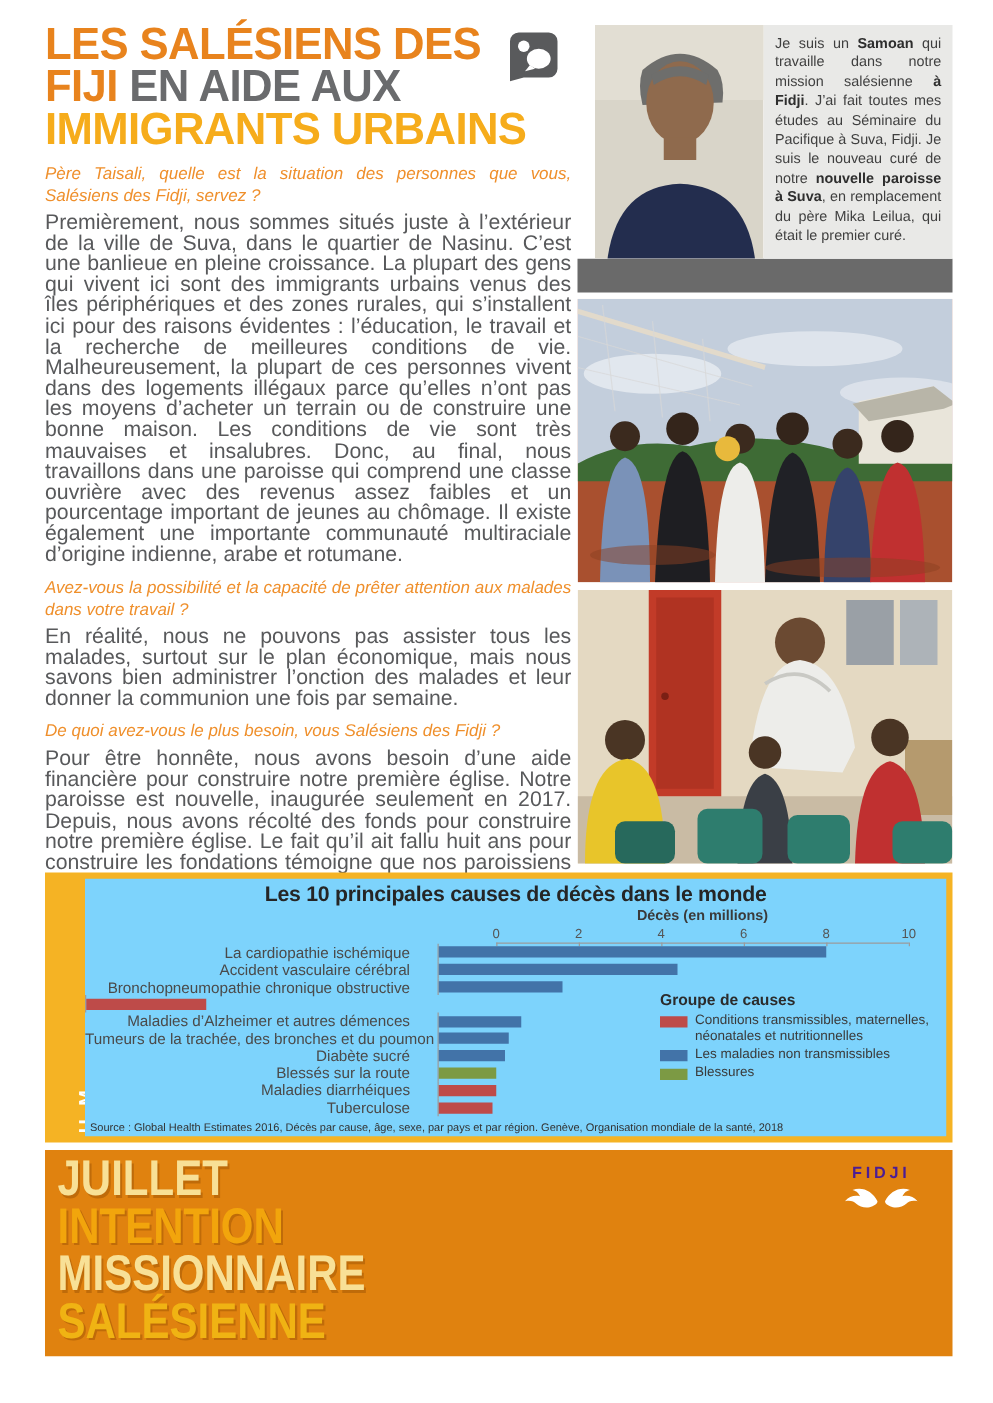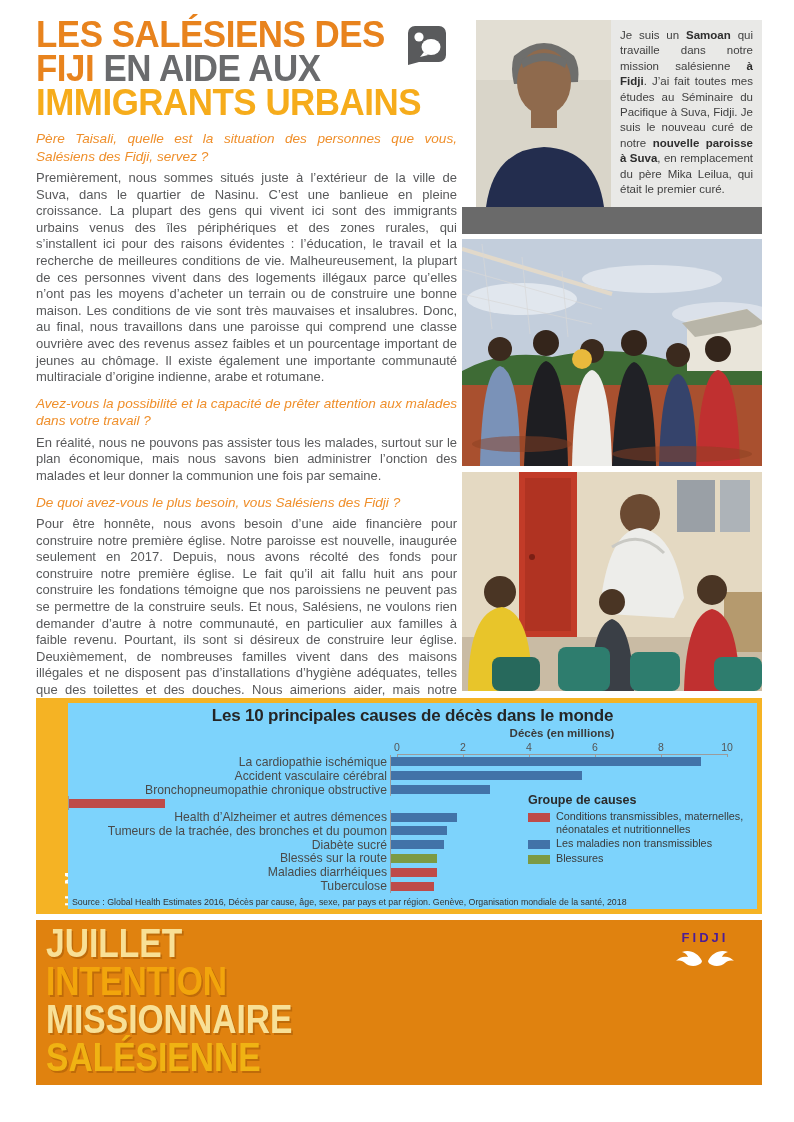--- a/index.html
+++ b/index.html
@@ -20,7 +20,7 @@
   .qa{margin-top:10px;}
   .question{color:#EF8F2B;font-style:italic;font-weight:500;font-size:13.6px;
             line-height:17.5px;text-align:justify;margin:9px 0 5px 0;}
-  .answer{color:#58595B;font-size:13px;line-height:16.6px;text-align:justify;}
+  .answer{color:#58595B;font-size:17px;line-height:16.6px;text-align:justify;}
 
   
   .right-col{position:absolute;left:462px;top:20px;width:300px;}

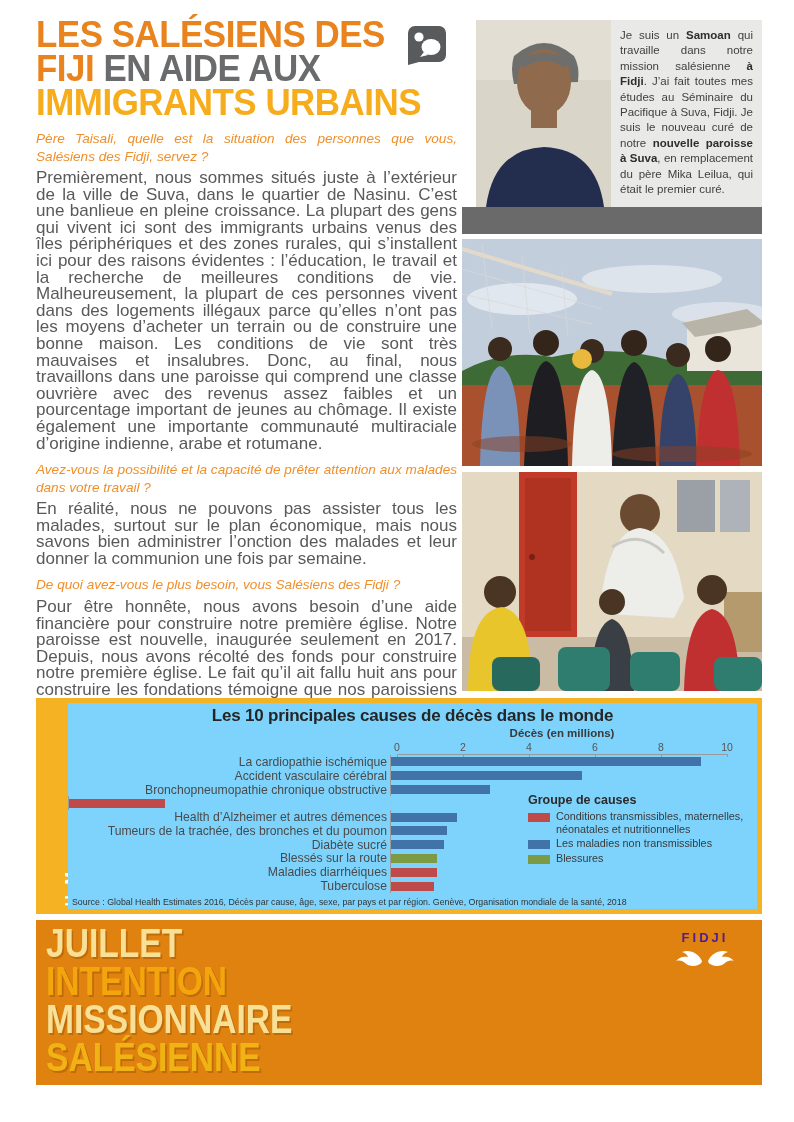--- a/index.html
+++ b/index.html
@@ -49,7 +49,7 @@
   .tickstub{position:absolute;top:13px;width:1px;height:3px;background:#9B9B9B;}
   .rows{position:absolute;left:0;top:52px;width:659px;}
   .crow{display:flex;height:13.8px;align-items:center;}
-  .clabel{width:322px;padding-right:3px;box-sizing:border-box;text-align:right;
+  .clabel{width:282px;padding-right:22px;box-sizing:border-box;text-align:right;
           font-size:12.2px;color:#4A4A4A;white-space:nowrap;}
   .cbararea{width:330px;height:100%;border-left:1px solid #9B9B9B;position:relative;}
   .cbar{position:absolute;left:0;top:2.4px;height:9px;}

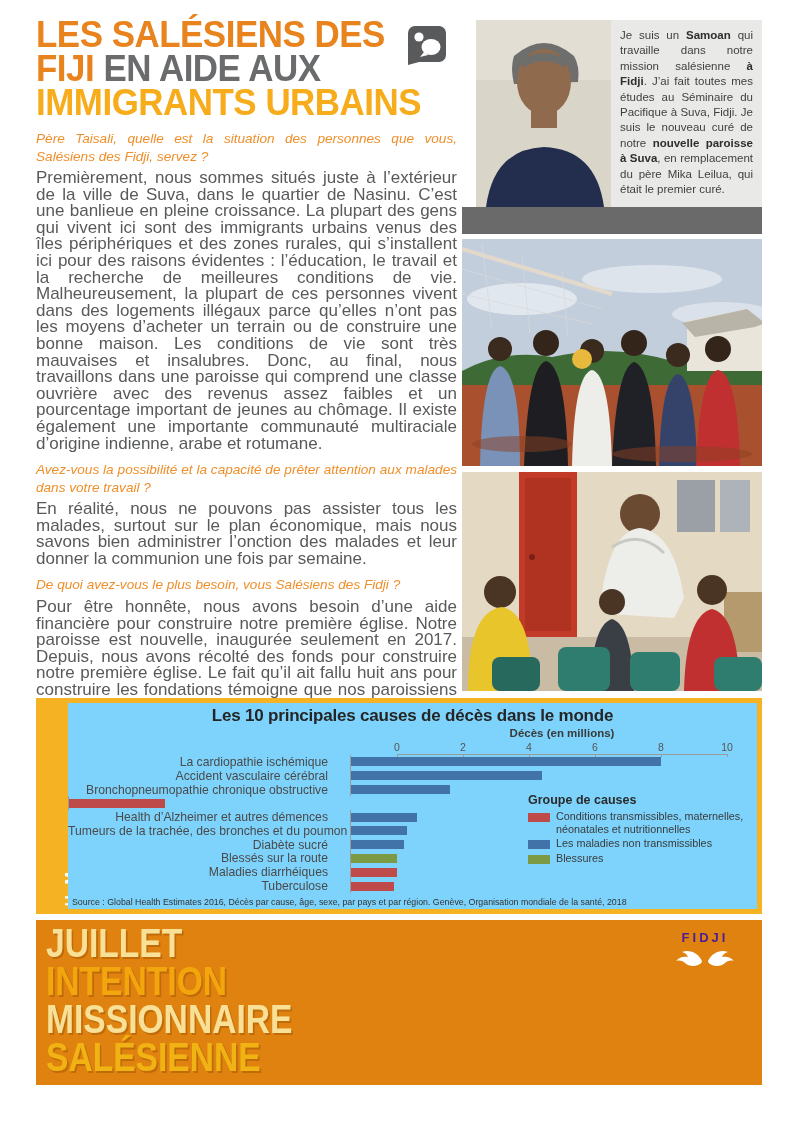--- a/index.html
+++ b/index.html
@@ -231,7 +231,7 @@
             </div>
           </div>
           <div class="crow">
-            <div class="clabel">Health d’Alzheimer et autres démences</div>
+            <div class="clabel">Maladies d’Alzheimer et autres démences</div>
             <div class="cbararea">
               <div class="cbar" style="width: 20%; background: rgb(66, 115, 168);"></div>
             </div>

